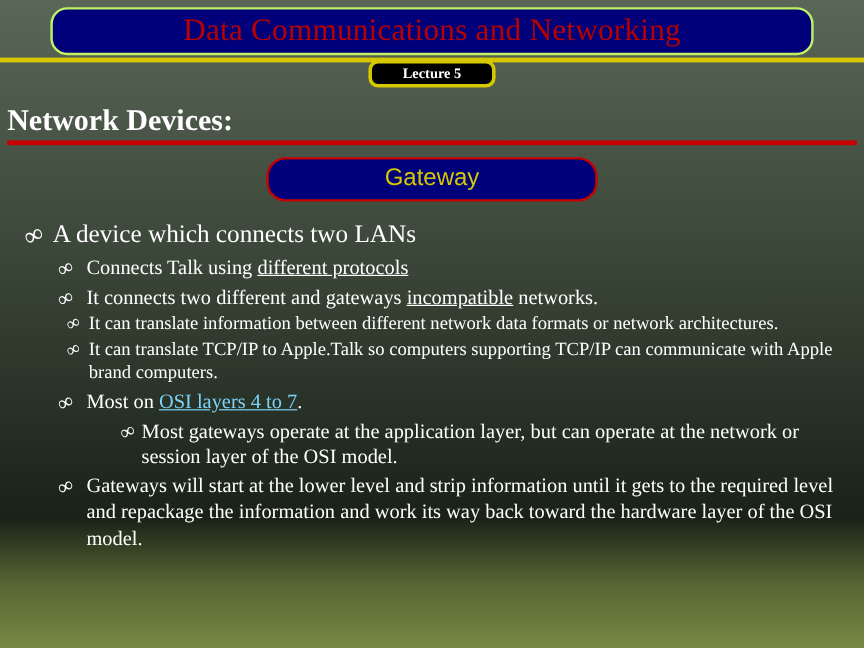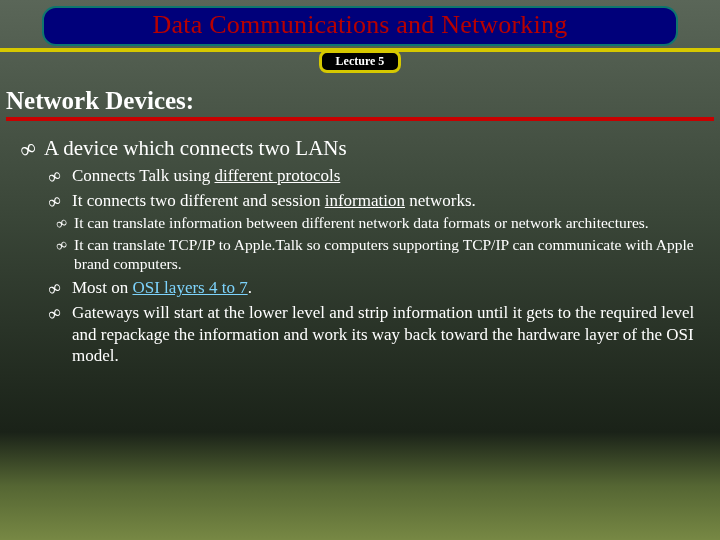--- a/index.html
+++ b/index.html
@@ -25,7 +25,7 @@
   .title-bar {
     margin: 6px 42px 0 42px;
     background: #00007a;
-    border: 2px solid #0f766e;
+    border: 2px solid #bef264;
     border-radius: 14px;
     text-align: center;
     padding: 2px 0 4px 0;

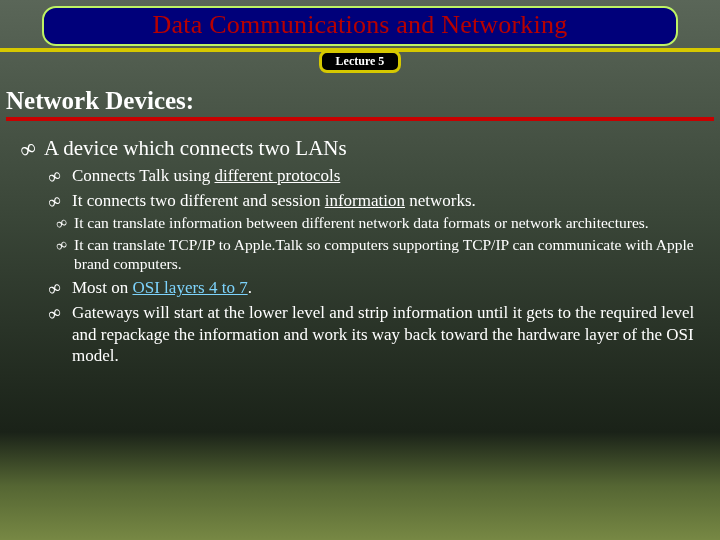--- a/index.html
+++ b/index.html
@@ -43,7 +43,7 @@
   }
 
   .lecture-box {
-    width: 82px;
+    width: 106px;
     margin: -2px auto 0 auto;
     background: #000;
     border: 3px solid #d6c800;

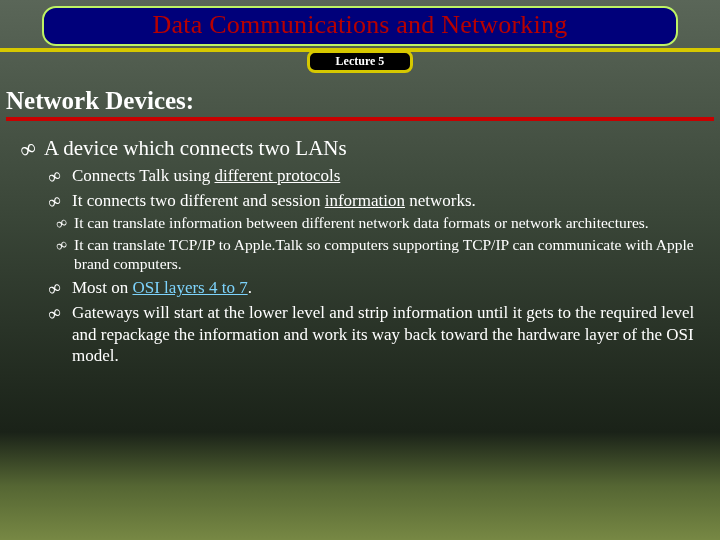--- a/index.html
+++ b/index.html
@@ -127,6 +127,9 @@
   <div class="section-title">Network Devices:</div>
   <div class="red-line"></div>
 
+  <div class="sub-box">
+    <span>Gateway</span>
+  </div>
 
   <div class="content">
     <p class="lvl1 bullet">

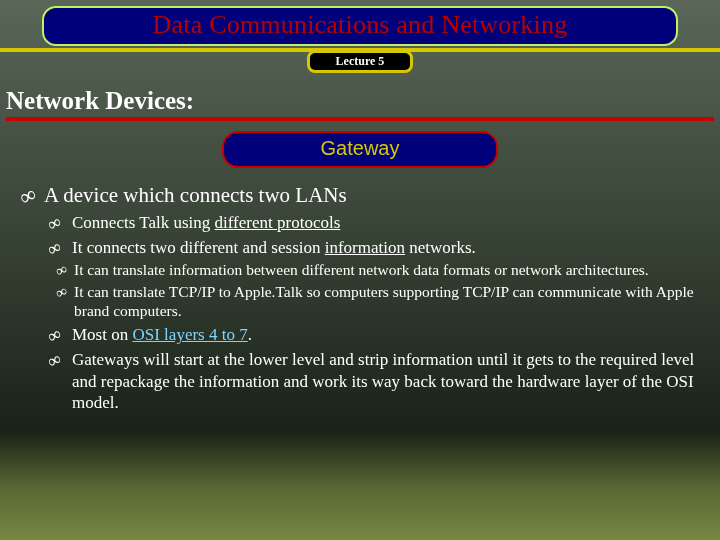--- a/index.html
+++ b/index.html
@@ -139,7 +139,7 @@
       <span>Connects Talk using </span><span class="u">different protocols</span>
     </p>
     <p class="lvl2 bullet">
-      <span>It connects two different and session </span><span class="u">information</span><span> networks.</span>
+      <span>It connects two different and gateways </span><span class="u">information</span><span> networks.</span>
     </p>
     <p class="lvl3 bullet">
       <span>It can translate information between different network data formats or network architectures.</span>

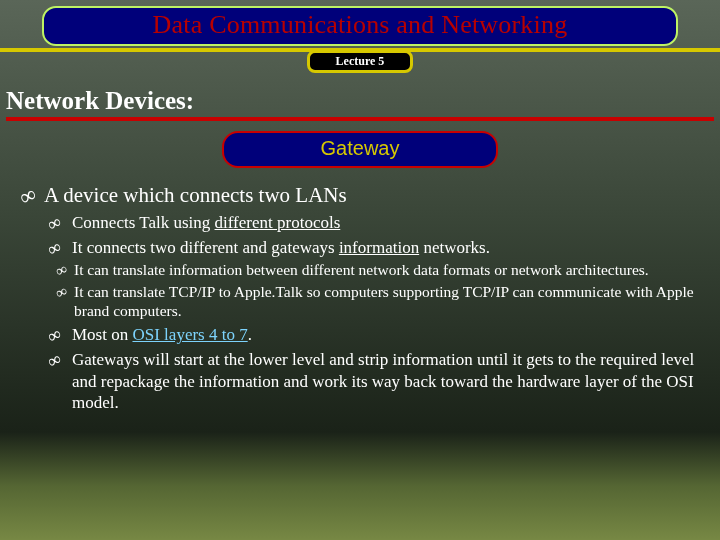--- a/index.html
+++ b/index.html
@@ -139,7 +139,7 @@
       <span>Connects Talk using </span><span class="u">different protocols</span>
     </p>
     <p class="lvl2 bullet">
-      <span>It connects two different and gateways </span><span class="u">information</span><span> networks.</span>
+      <span>It connects two different and gateways </span><span class="u">incompatible</span><span> networks.</span>
     </p>
     <p class="lvl3 bullet">
       <span>It can translate information between different network data formats or network architectures.</span>

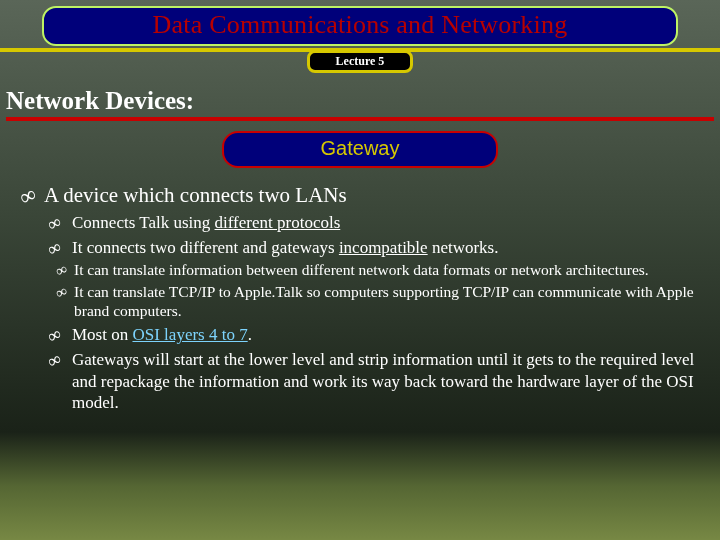--- a/index.html
+++ b/index.html
@@ -150,6 +150,9 @@
     <p class="lvl2 bullet">
       <span>Most on </span><span class="u red">OSI layers 4 to 7</span><span>.</span>
     </p>
+    <p class="lvl3b bullet">
+      <span>Most gateways operate at the application layer, but can operate at the network or session layer of the OSI model.</span>
+    </p>
     <p class="lvl2 bullet">
       <span>Gateways will start at the lower level and strip information until it gets to the required level and repackage the information and work its way back toward the hardware layer of the OSI model.</span>
     </p>

